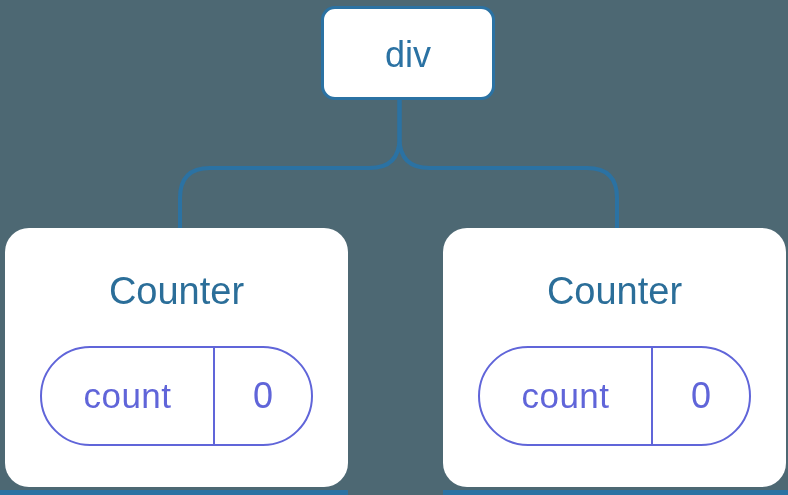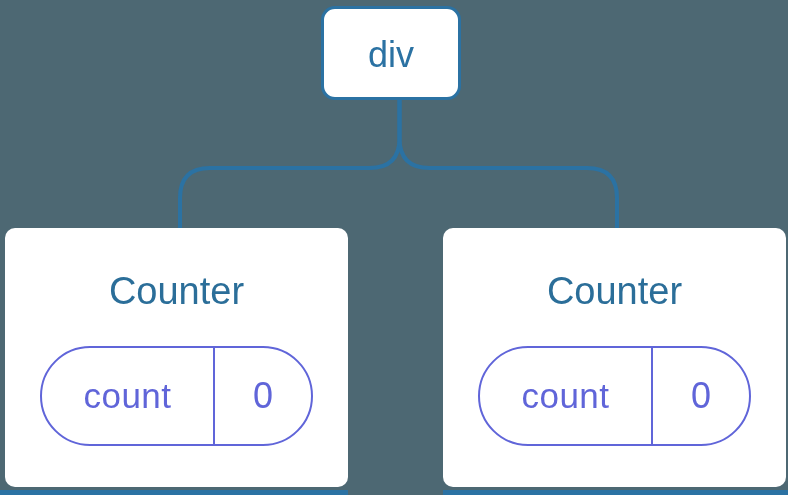--- a/index.html
+++ b/index.html
@@ -35,7 +35,7 @@
   .root-node {
     position: absolute;
     left: 321px; top: 6px;
-    width: 140px; height: 94px;
+    width: 174px; height: 94px;
     background: var(--card-bg);
     border: 3px solid var(--accent);
     border-radius: 14px;

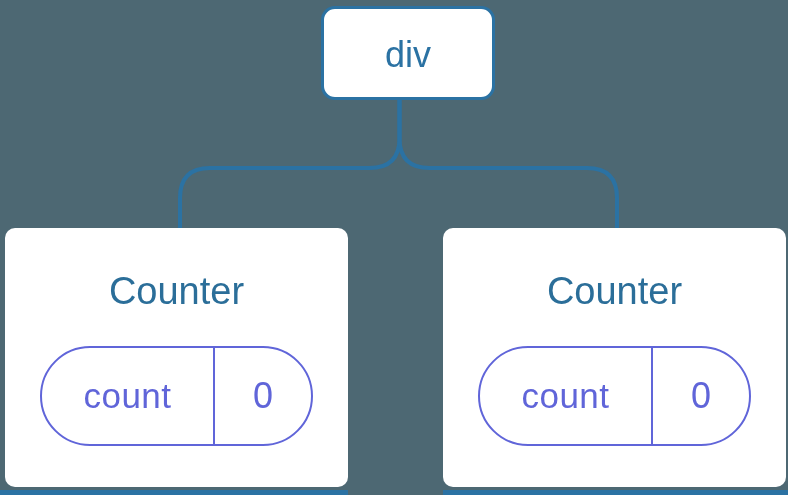--- a/index.html
+++ b/index.html
@@ -54,7 +54,7 @@
     top: 228px;
     width: 343px; height: 259px;
     background: var(--card-bg);
-    border-radius: 10px;
+    border-radius: 24px;
     display: flex;
     flex-direction: column;
     align-items: center;

